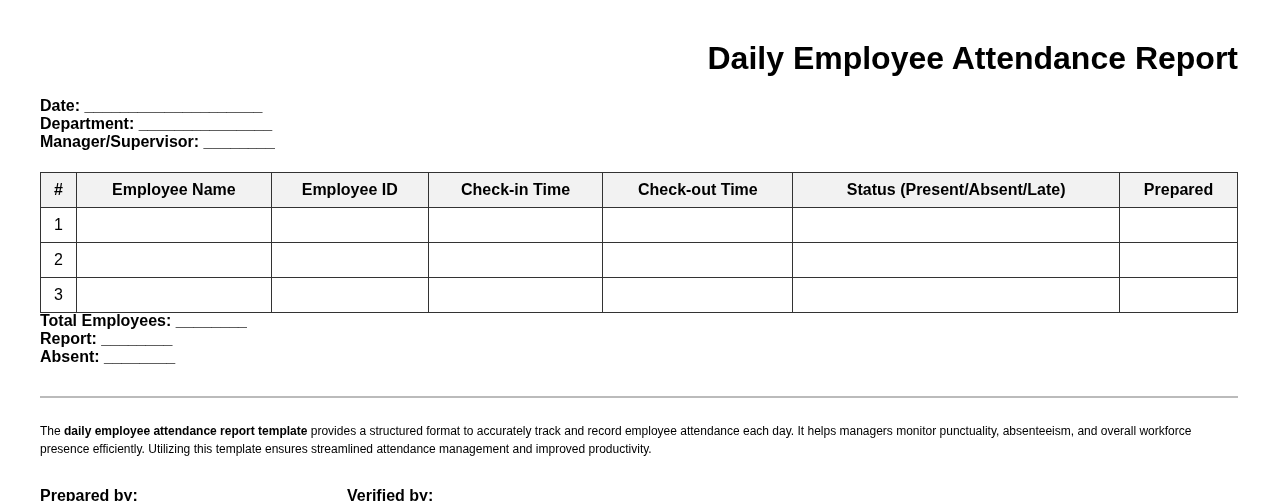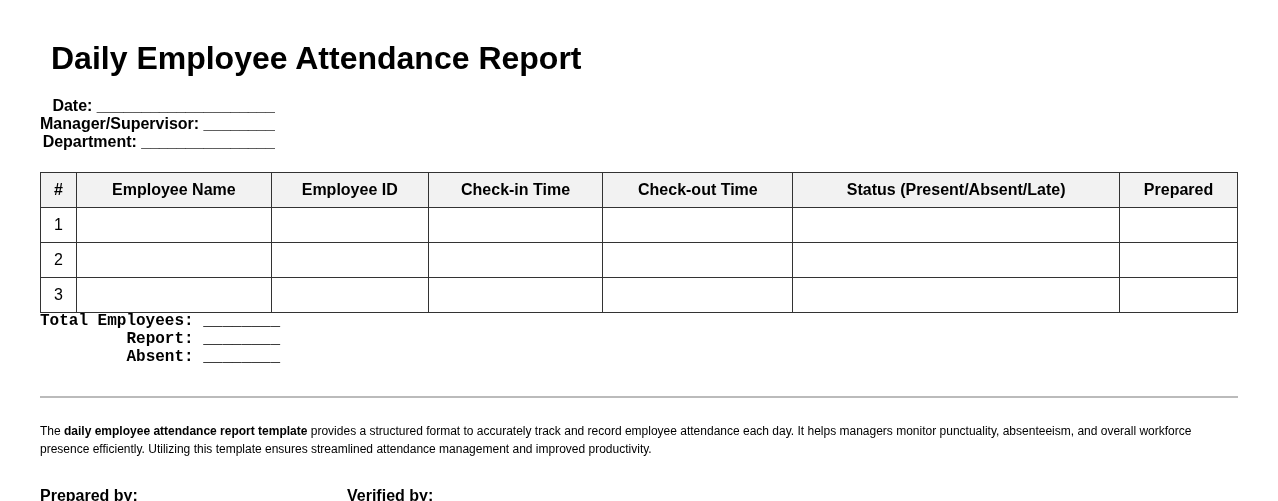--- a/index.html
+++ b/index.html
@@ -11,8 +11,8 @@
     }
     .page { position: absolute; left: 40px; top: 0; width: 1198px; }
     h1 {
-      margin: 0; position: absolute; top: 38px; left: 11px; width: 1198px;
-      text-align: left; font-size: 32px; font-weight: bold; line-height: 40px;
+      margin: 0; position: absolute; top: 38px; left: 0; width: 1198px;
+      text-align: right; font-size: 32px; font-weight: bold; line-height: 40px;
     }
     .meta { position: absolute; top: 97px; left: 0; font-size: 16px; font-weight: bold; line-height: 18px; }
     .meta div, .summary div { white-space: nowrap; text-align: right; }

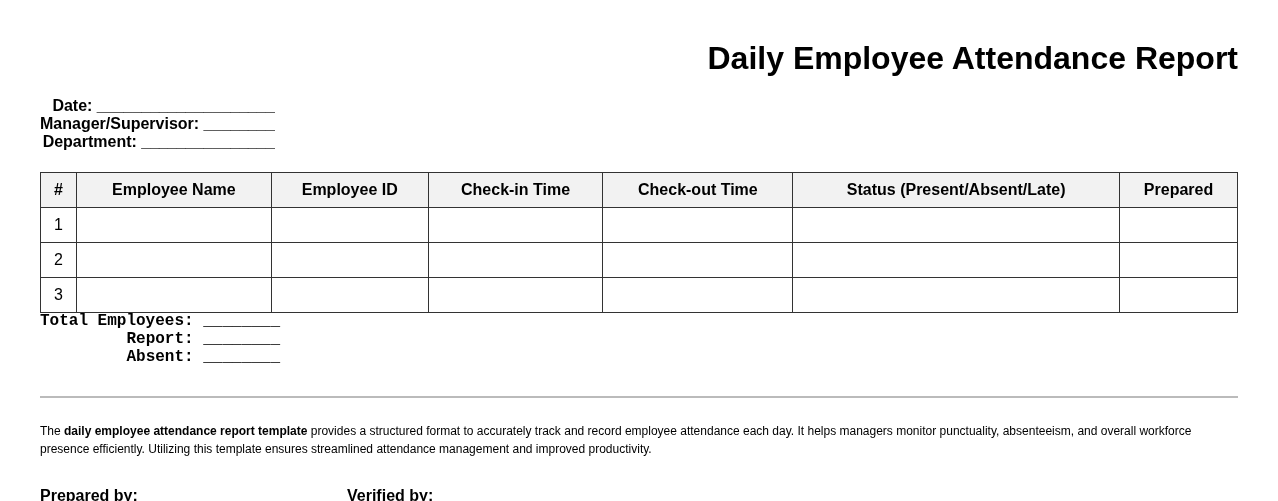--- a/index.html
+++ b/index.html
@@ -15,7 +15,7 @@
       text-align: right; font-size: 32px; font-weight: bold; line-height: 40px;
     }
     .meta { position: absolute; top: 97px; left: 0; font-size: 16px; font-weight: bold; line-height: 18px; }
-    .meta div, .summary div { white-space: nowrap; text-align: right; }
+    .meta div, .summary div { white-space: nowrap; }
     table {
       position: absolute; top: 172px; left: 0; width: 1198px;
       border-collapse: collapse; font-size: 16px;

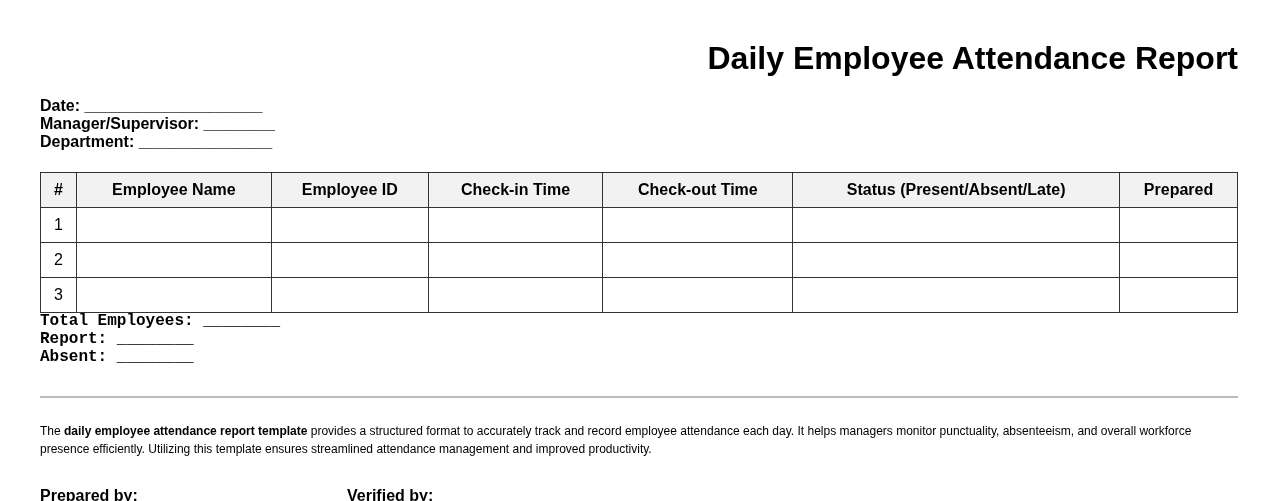--- a/index.html
+++ b/index.html
@@ -36,8 +36,8 @@
 
   <div class="meta">
     <div>Date: ____________________</div>
+    <div>Department: _______________</div>
     <div>Manager/Supervisor: ________</div>
-    <div>Department: _______________</div>
   </div>
 
   <table>

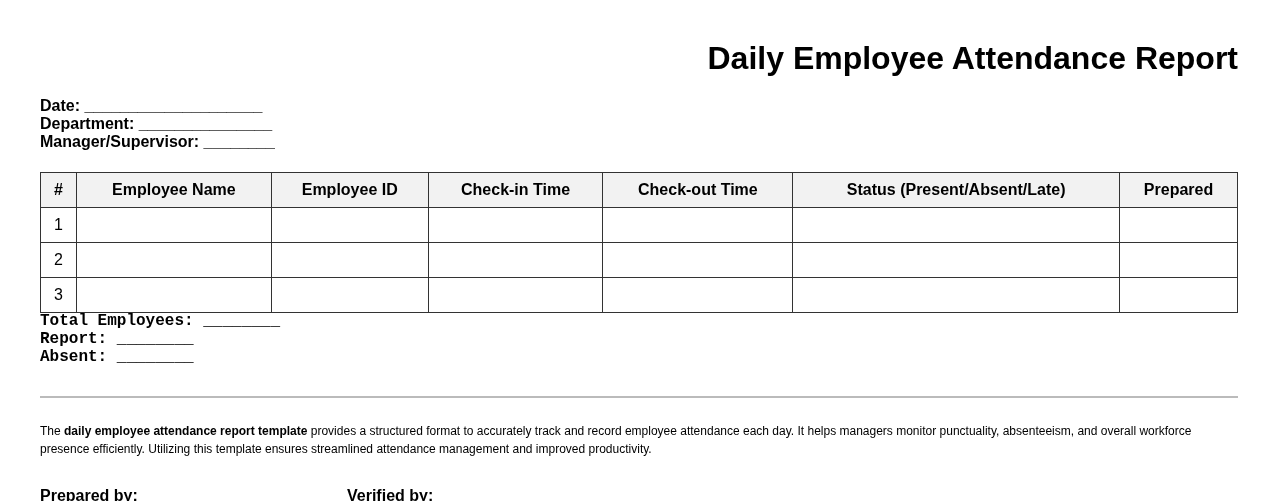--- a/index.html
+++ b/index.html
@@ -23,7 +23,7 @@
     th, td { border: 1px solid #333; height: 34px; padding: 0; text-align: center; }
     th { background: #f2f2f2; font-weight: bold; }
     td { font-weight: normal; }
-    .summary { position: absolute; top: 312px; left: 0; font-size: 16px; font-weight: bold; line-height: 18px; font-family: Liberation Mono, monospace; }
+    .summary { position: absolute; top: 312px; left: 0; font-size: 16px; font-weight: bold; line-height: 18px; }
     hr { position: absolute; top: 396px; left: 0; width: 1198px; margin: 0; border: 0; border-top: 2px solid #bbb; }
     .desc { position: absolute; top: 422px; left: 0; width: 1198px; font-size: 12px; line-height: 18px; }
     .sig { position: absolute; top: 487px; font-size: 16px; font-weight: bold; }

